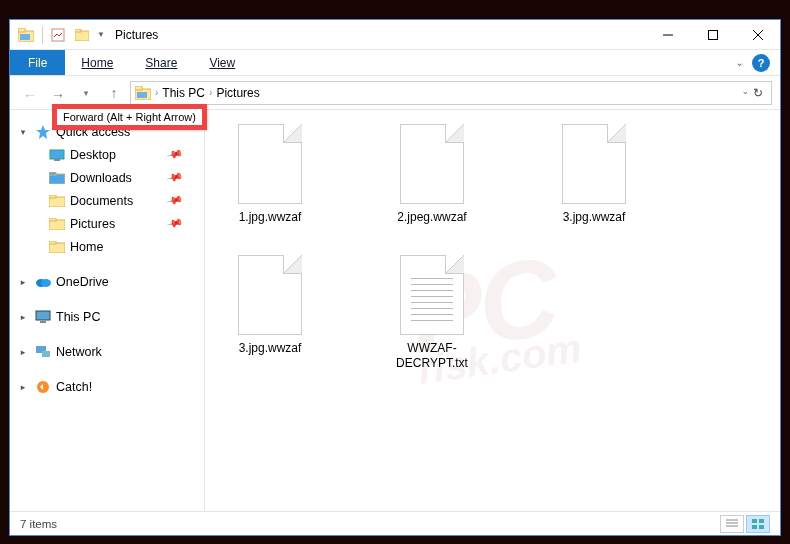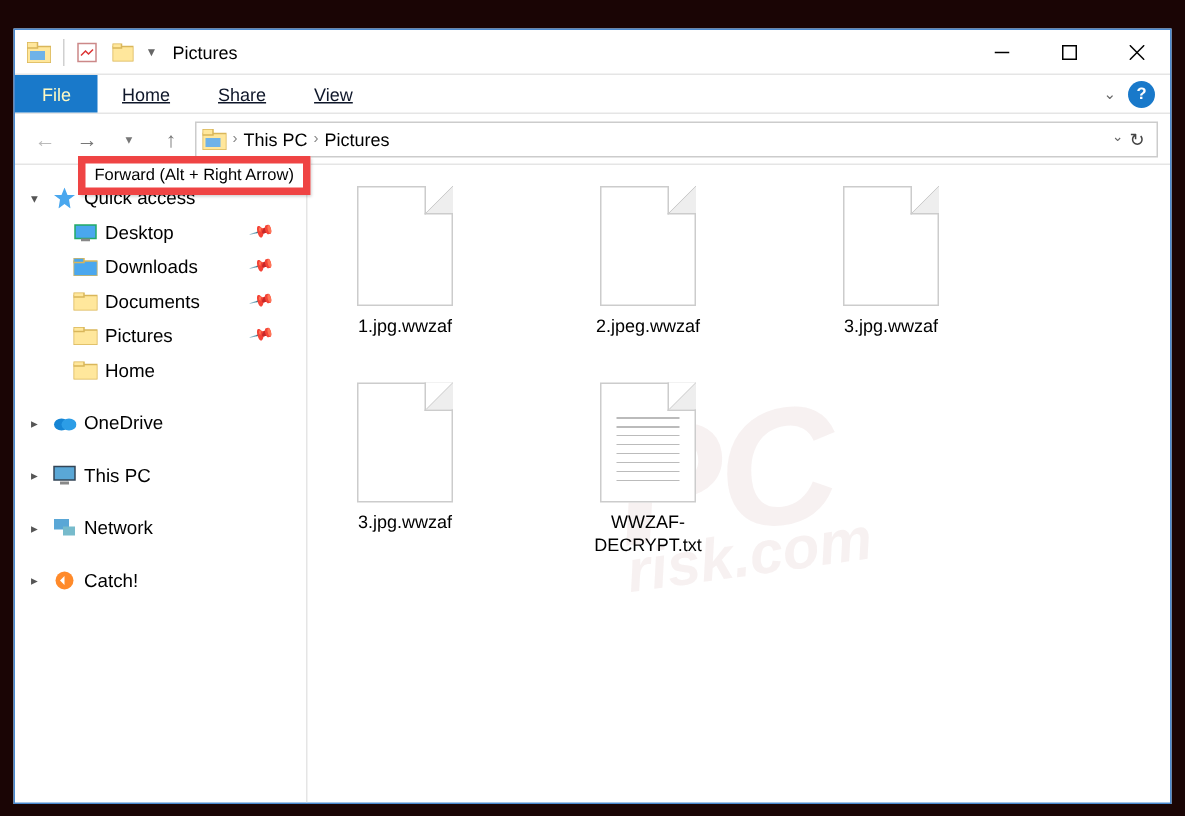--- a/index.html
+++ b/index.html
@@ -276,6 +276,26 @@
 
   </div>
 
+  <div class="status">
+    <span>7 items</span>
+    <div class="views">
+      <div class="view-toggle">
+          <svg width="12" height="10">
+            <line x1="0" y1="1" x2="12" y2="1" stroke="#888"></line>
+            <line x1="0" y1="4" x2="12" y2="4" stroke="#888"></line>
+            <line x1="0" y1="7" x2="12" y2="7" stroke="#888"></line>
+          </svg>
+        </div>
+      <div class="view-toggle active">
+          <svg width="12" height="10">
+            <rect x="0" y="0" width="5" height="4" fill="#4aa"></rect>
+            <rect x="7" y="0" width="5" height="4" fill="#4aa"></rect>
+            <rect x="0" y="6" width="5" height="4" fill="#4aa"></rect>
+            <rect x="7" y="6" width="5" height="4" fill="#4aa"></rect>
+          </svg>
+        </div>
+    </div>
+  </div>
 
 </div>
 

